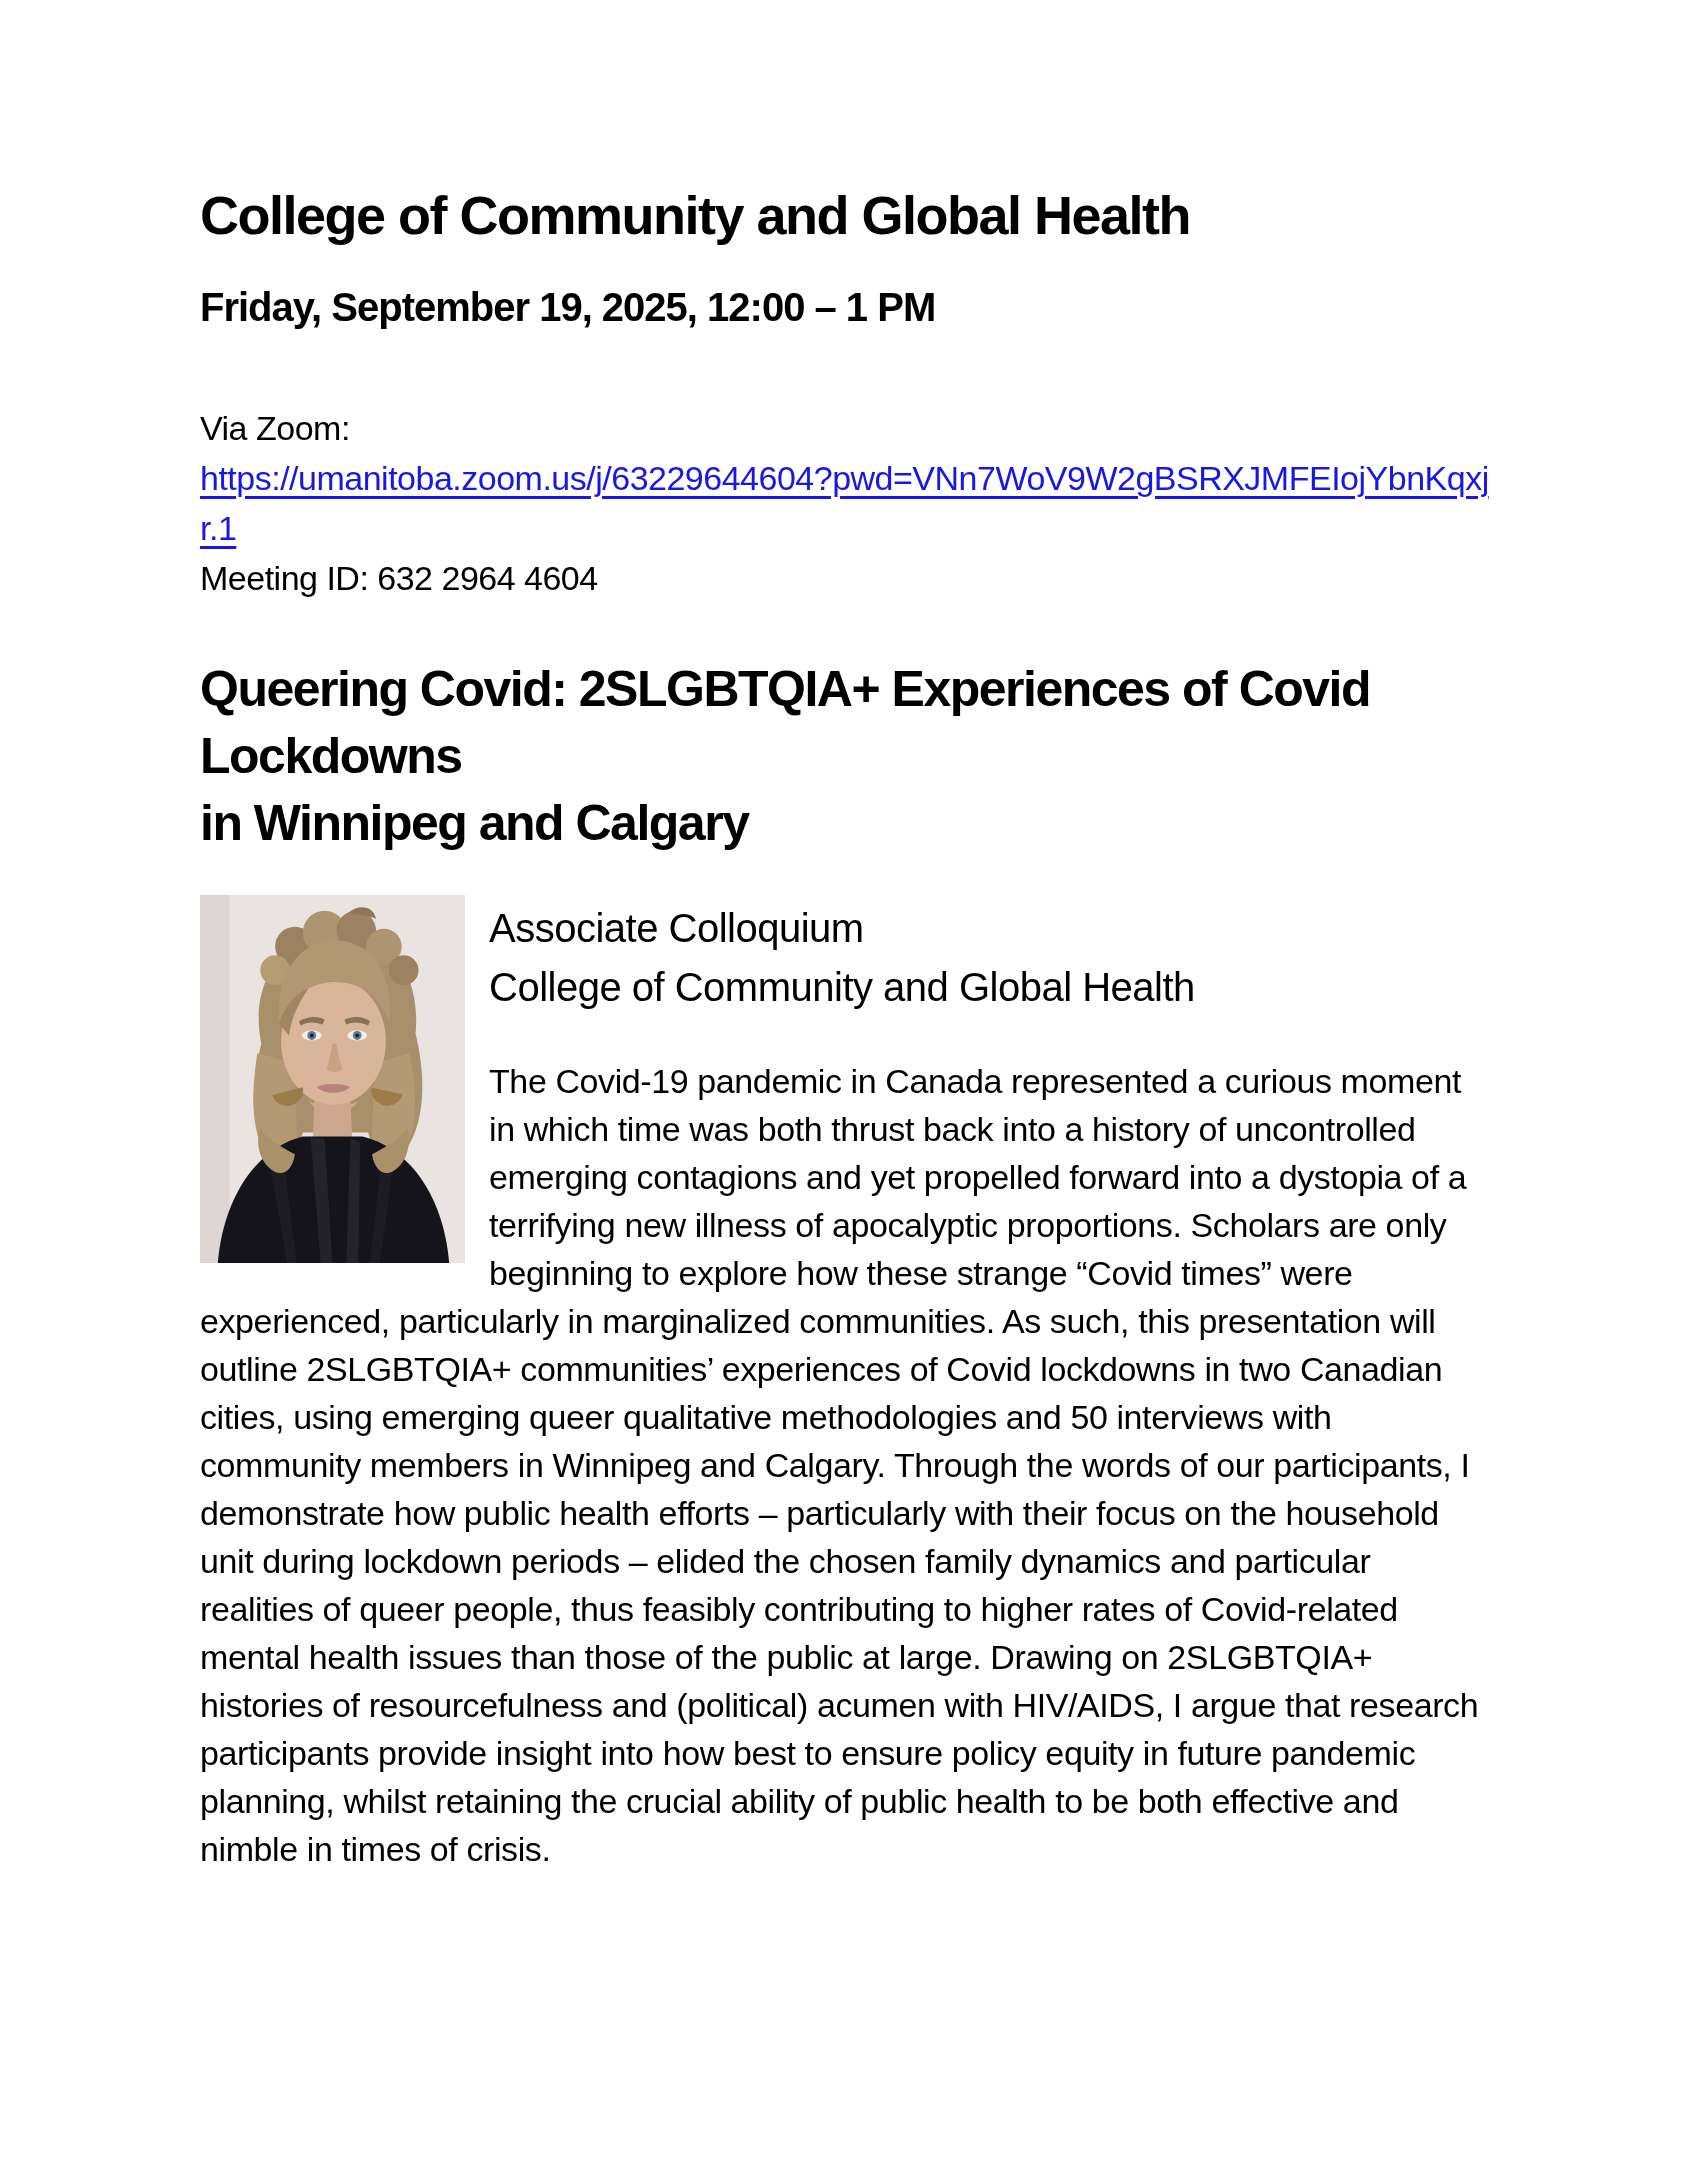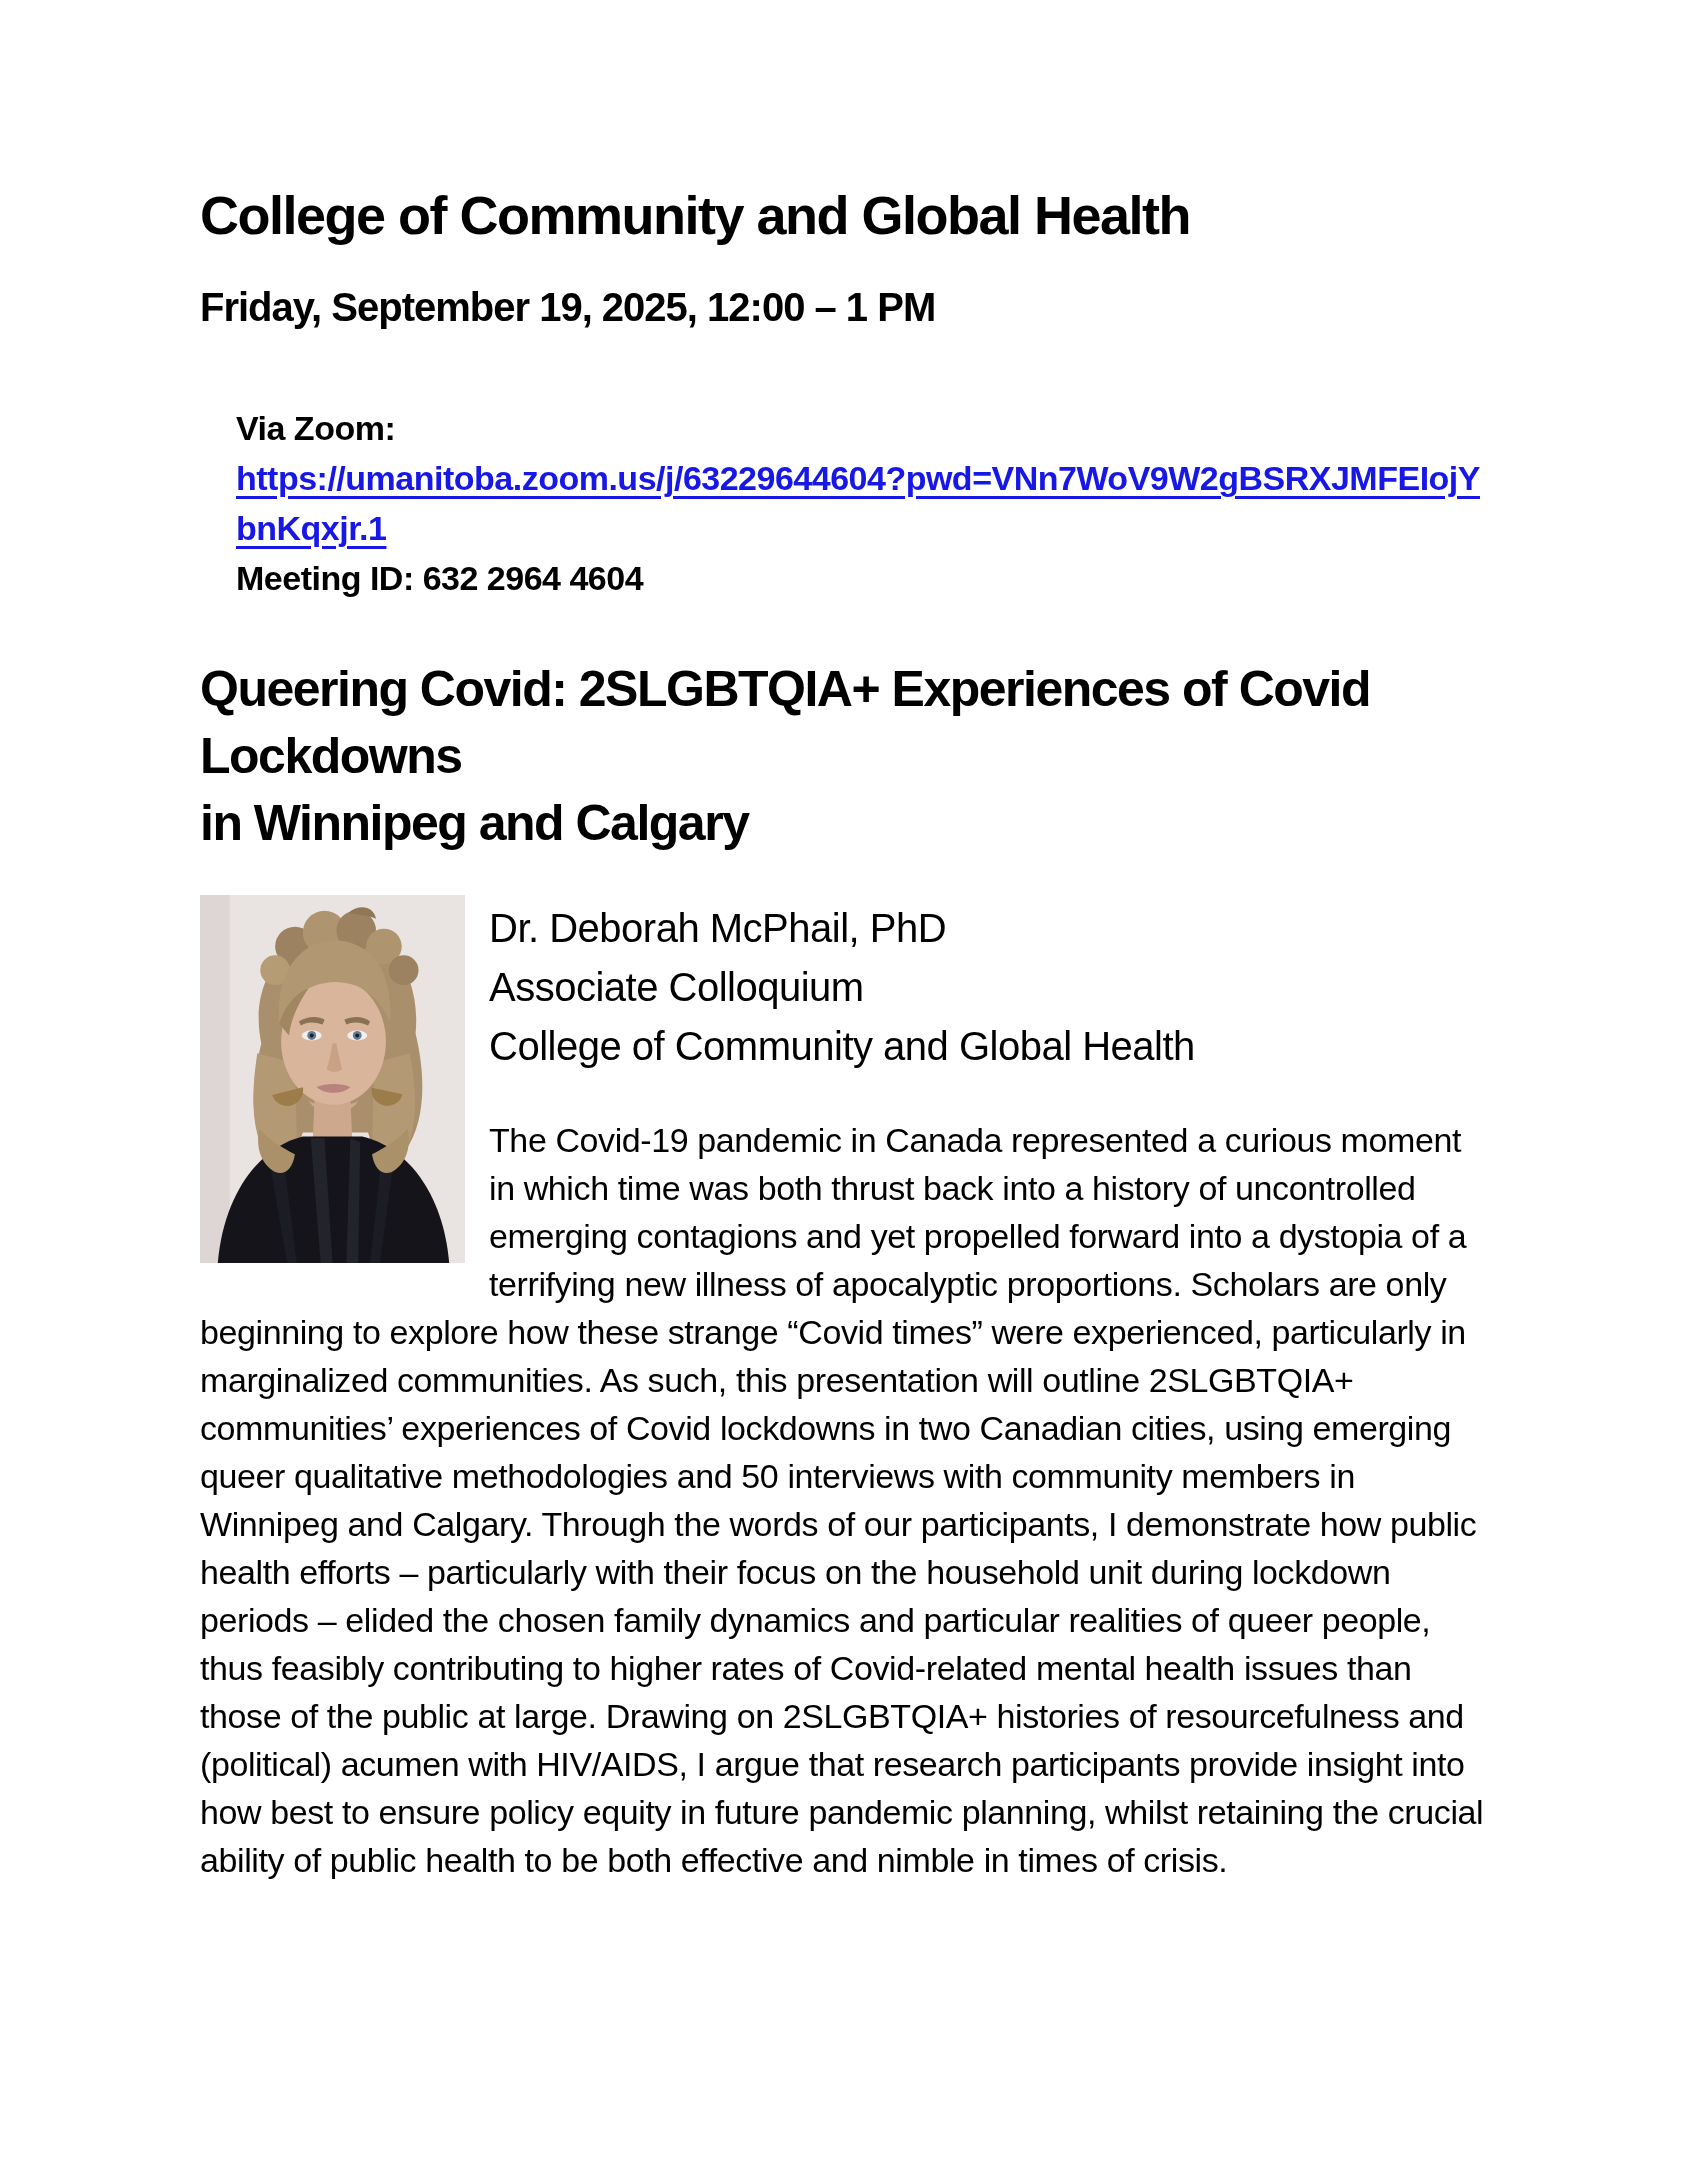--- a/index.html
+++ b/index.html
@@ -34,10 +34,9 @@
   .zoom-block {
     margin-top: 73px;
     font-size: 34px;
-    font-weight: bold;
+    font-weight: normal;
     line-height: 50px;
     letter-spacing: -0.5px;
-    margin-left: 36px;
   }
   .zoom-link {
     color: #1717E6;

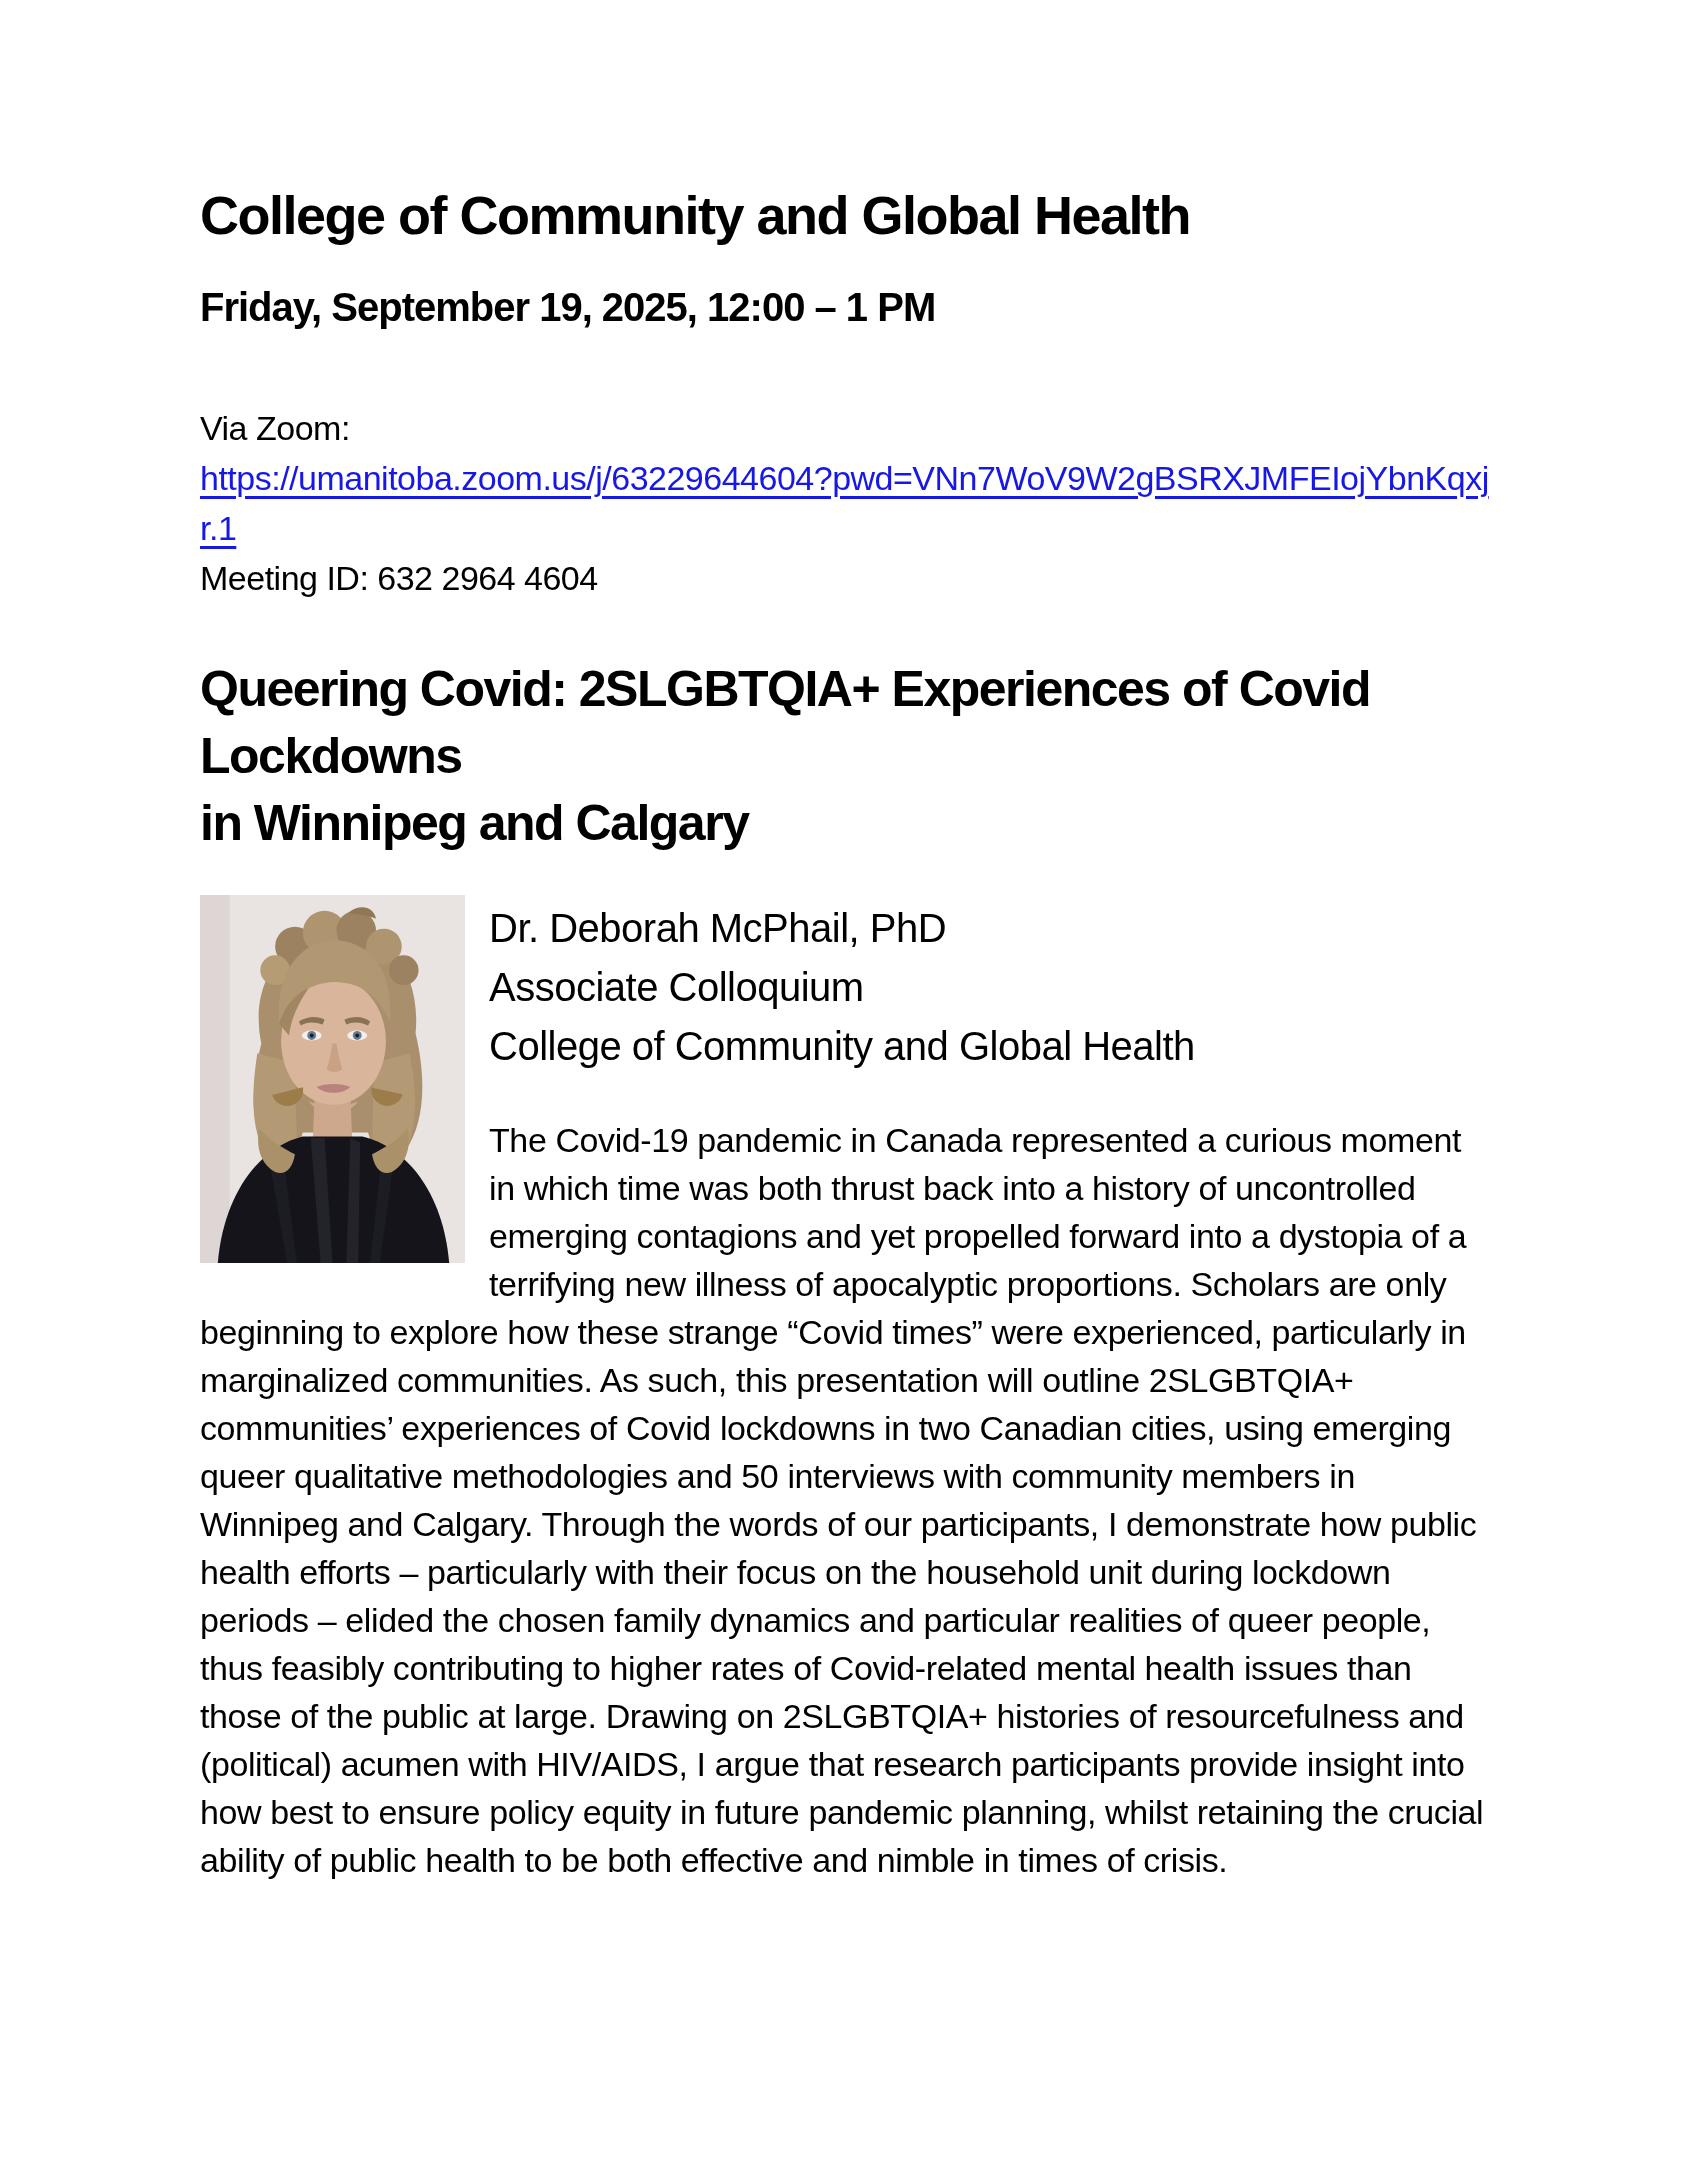--- a/index.html
+++ b/index.html
@@ -160,7 +160,6 @@
     </svg>
 
     <div class="speaker-block">
-      <div>Dr. Deborah McPhail, PhD</div>
       <div>Associate Colloquium</div>
       <div>College of Community and Global Health</div>
     </div>

